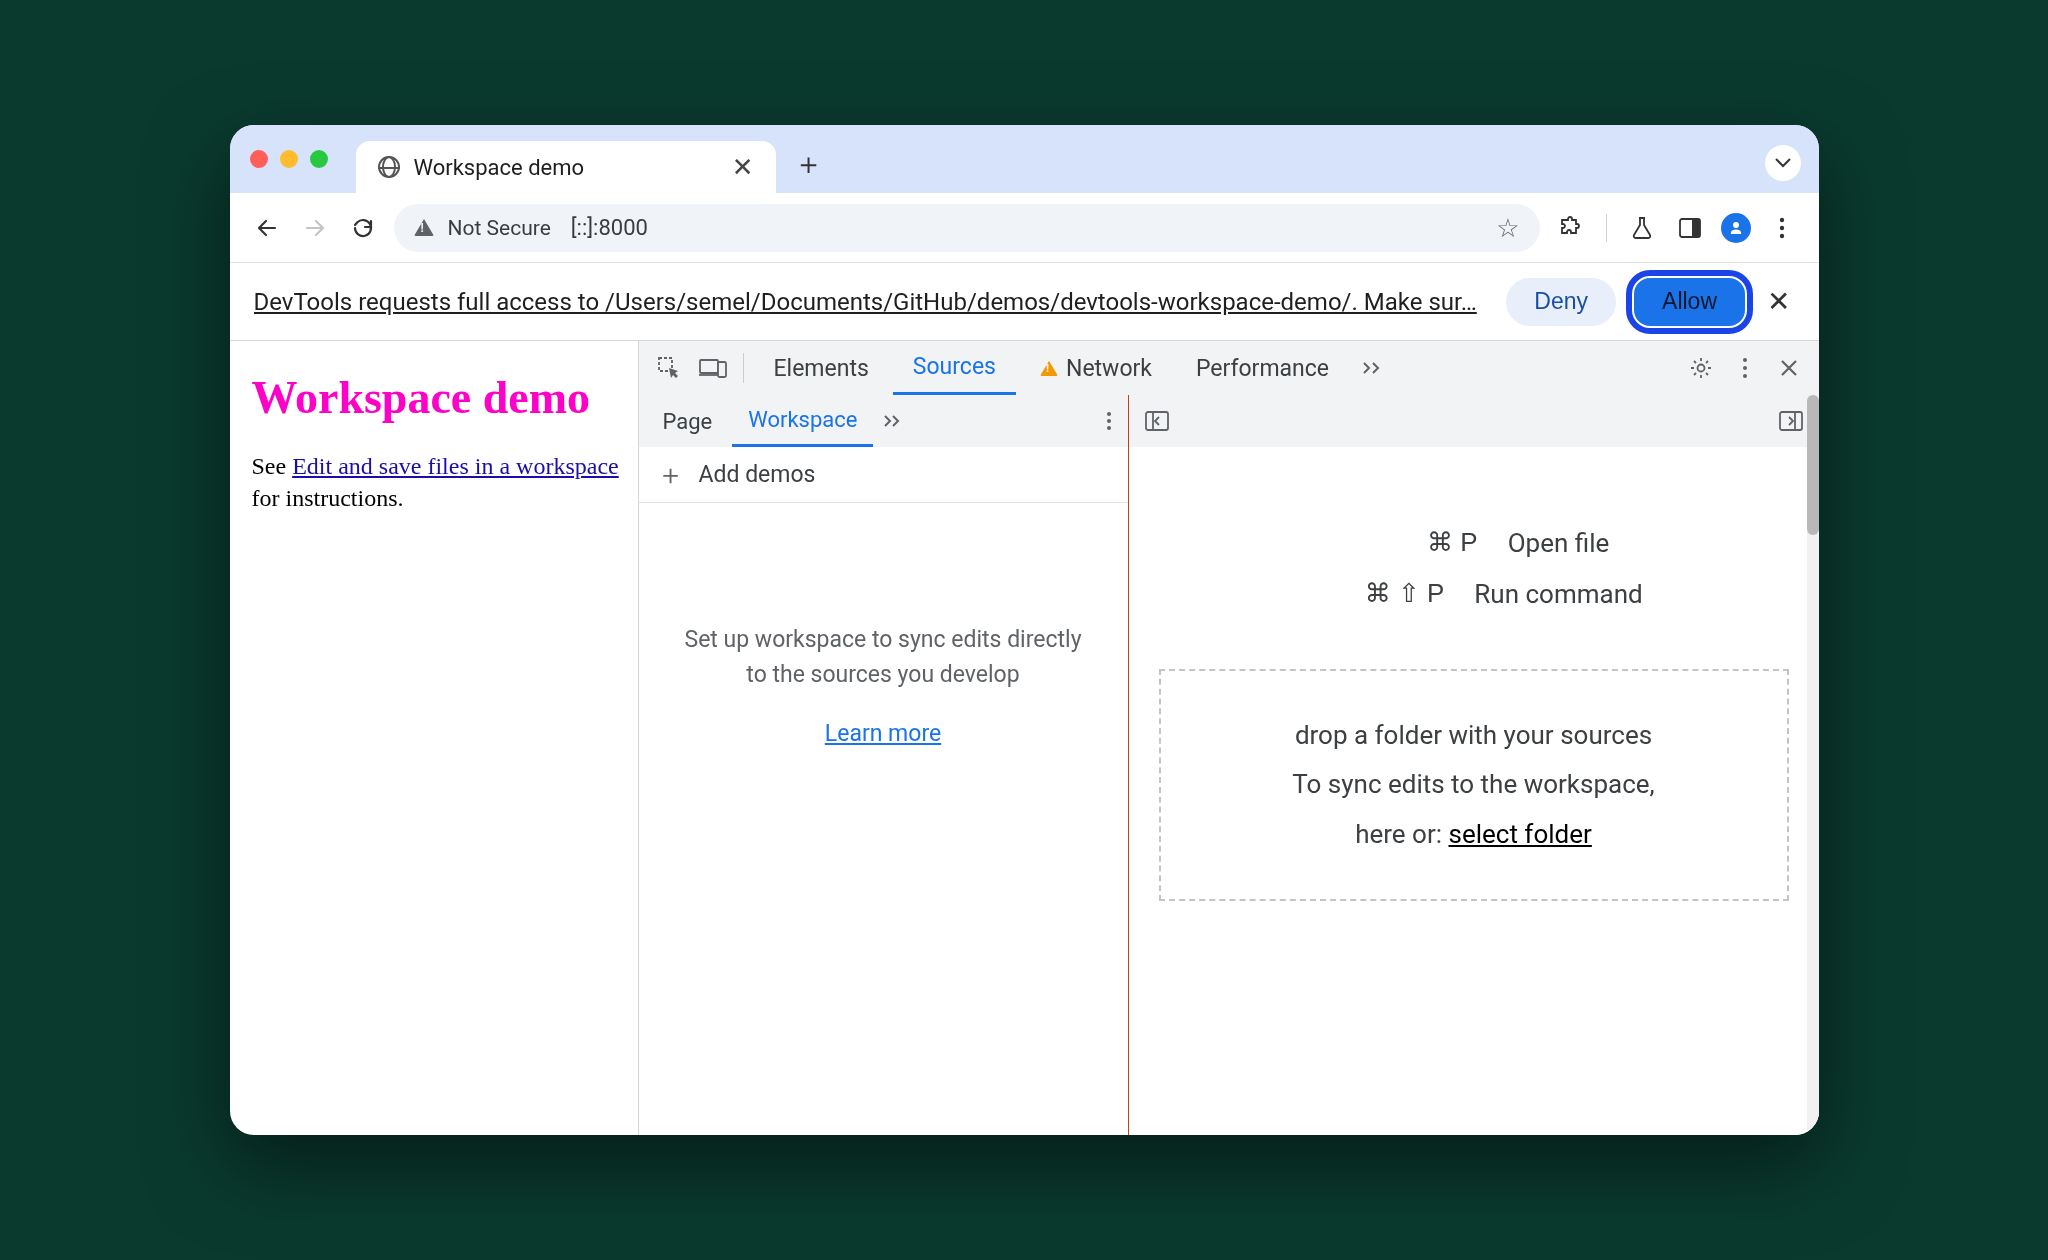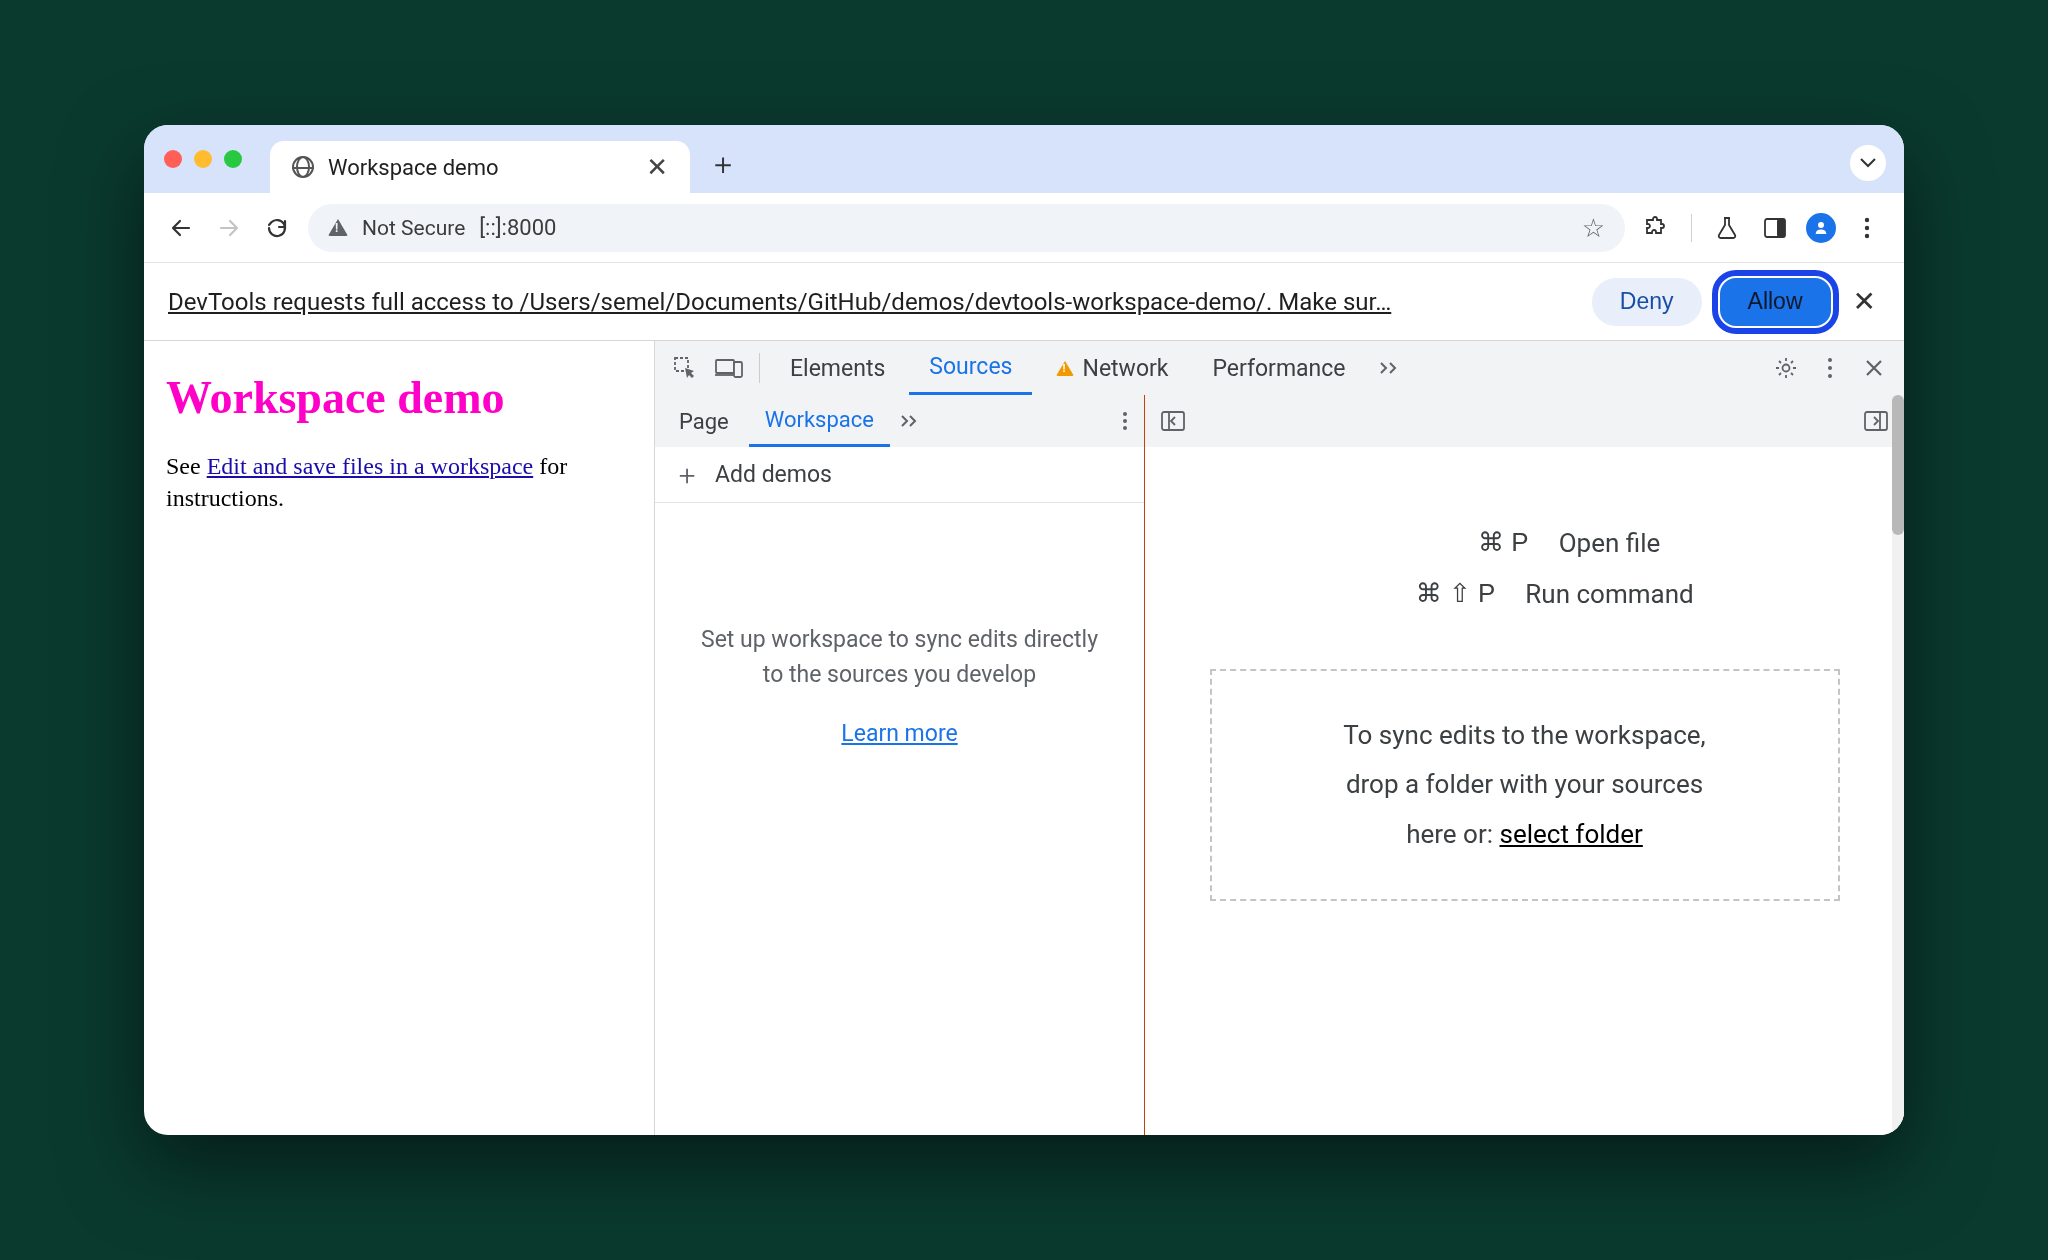--- a/index.html
+++ b/index.html
@@ -13,7 +13,7 @@
     justify-content: center;
   }
   .window {
-    width: 1760px;
+    width: 1589px;
     height: 1010px;
     background: #fff;
     border-radius: 24px;

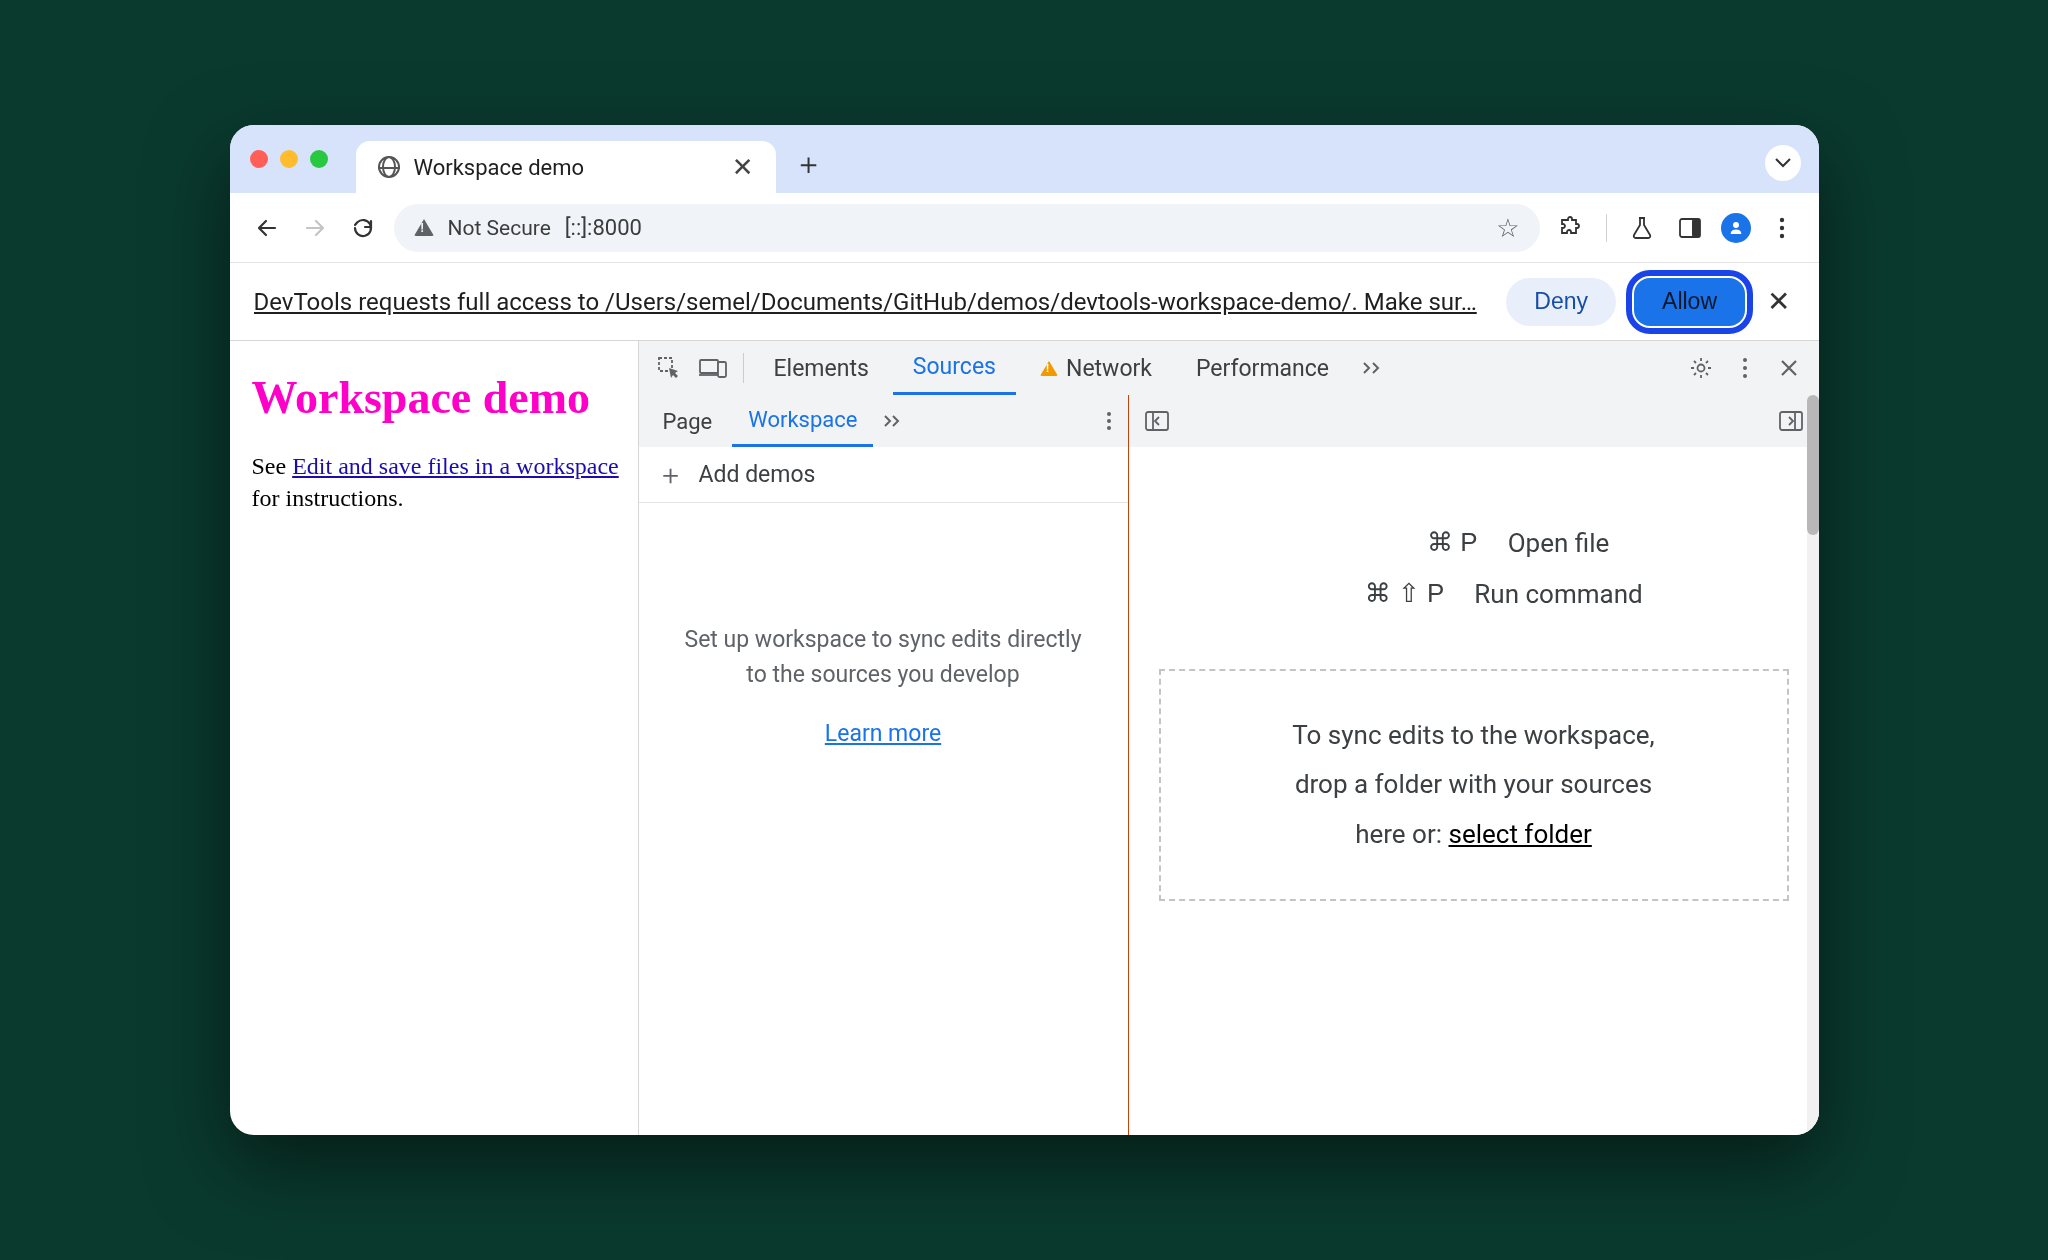--- a/index.html
+++ b/index.html
@@ -70,7 +70,7 @@
   }
   .warn-tri::after{content:"!";position:absolute;left:-3px;top:2px;font-size:12px;font-weight:bold;color:#f0f3f8;}
   .omnibox .sec { font-size:21px; color:#3c3c3c; }
-  .omnibox .url { font-size:22px; color:#3c3c3c; }
+  .omnibox .url { font-size:22px; color:#3c3c3c; margin-left:6px; }
   .star { margin-left:auto; font-size:26px; color:#5f6368; }
   .vbar { width:1px; height:28px; background:#d0d0d0; margin:0 4px; }
   .avatar { width:30px;height:30px;border-radius:50%;background:#1a73e8;display:flex;align-items:center;justify-content:center; }

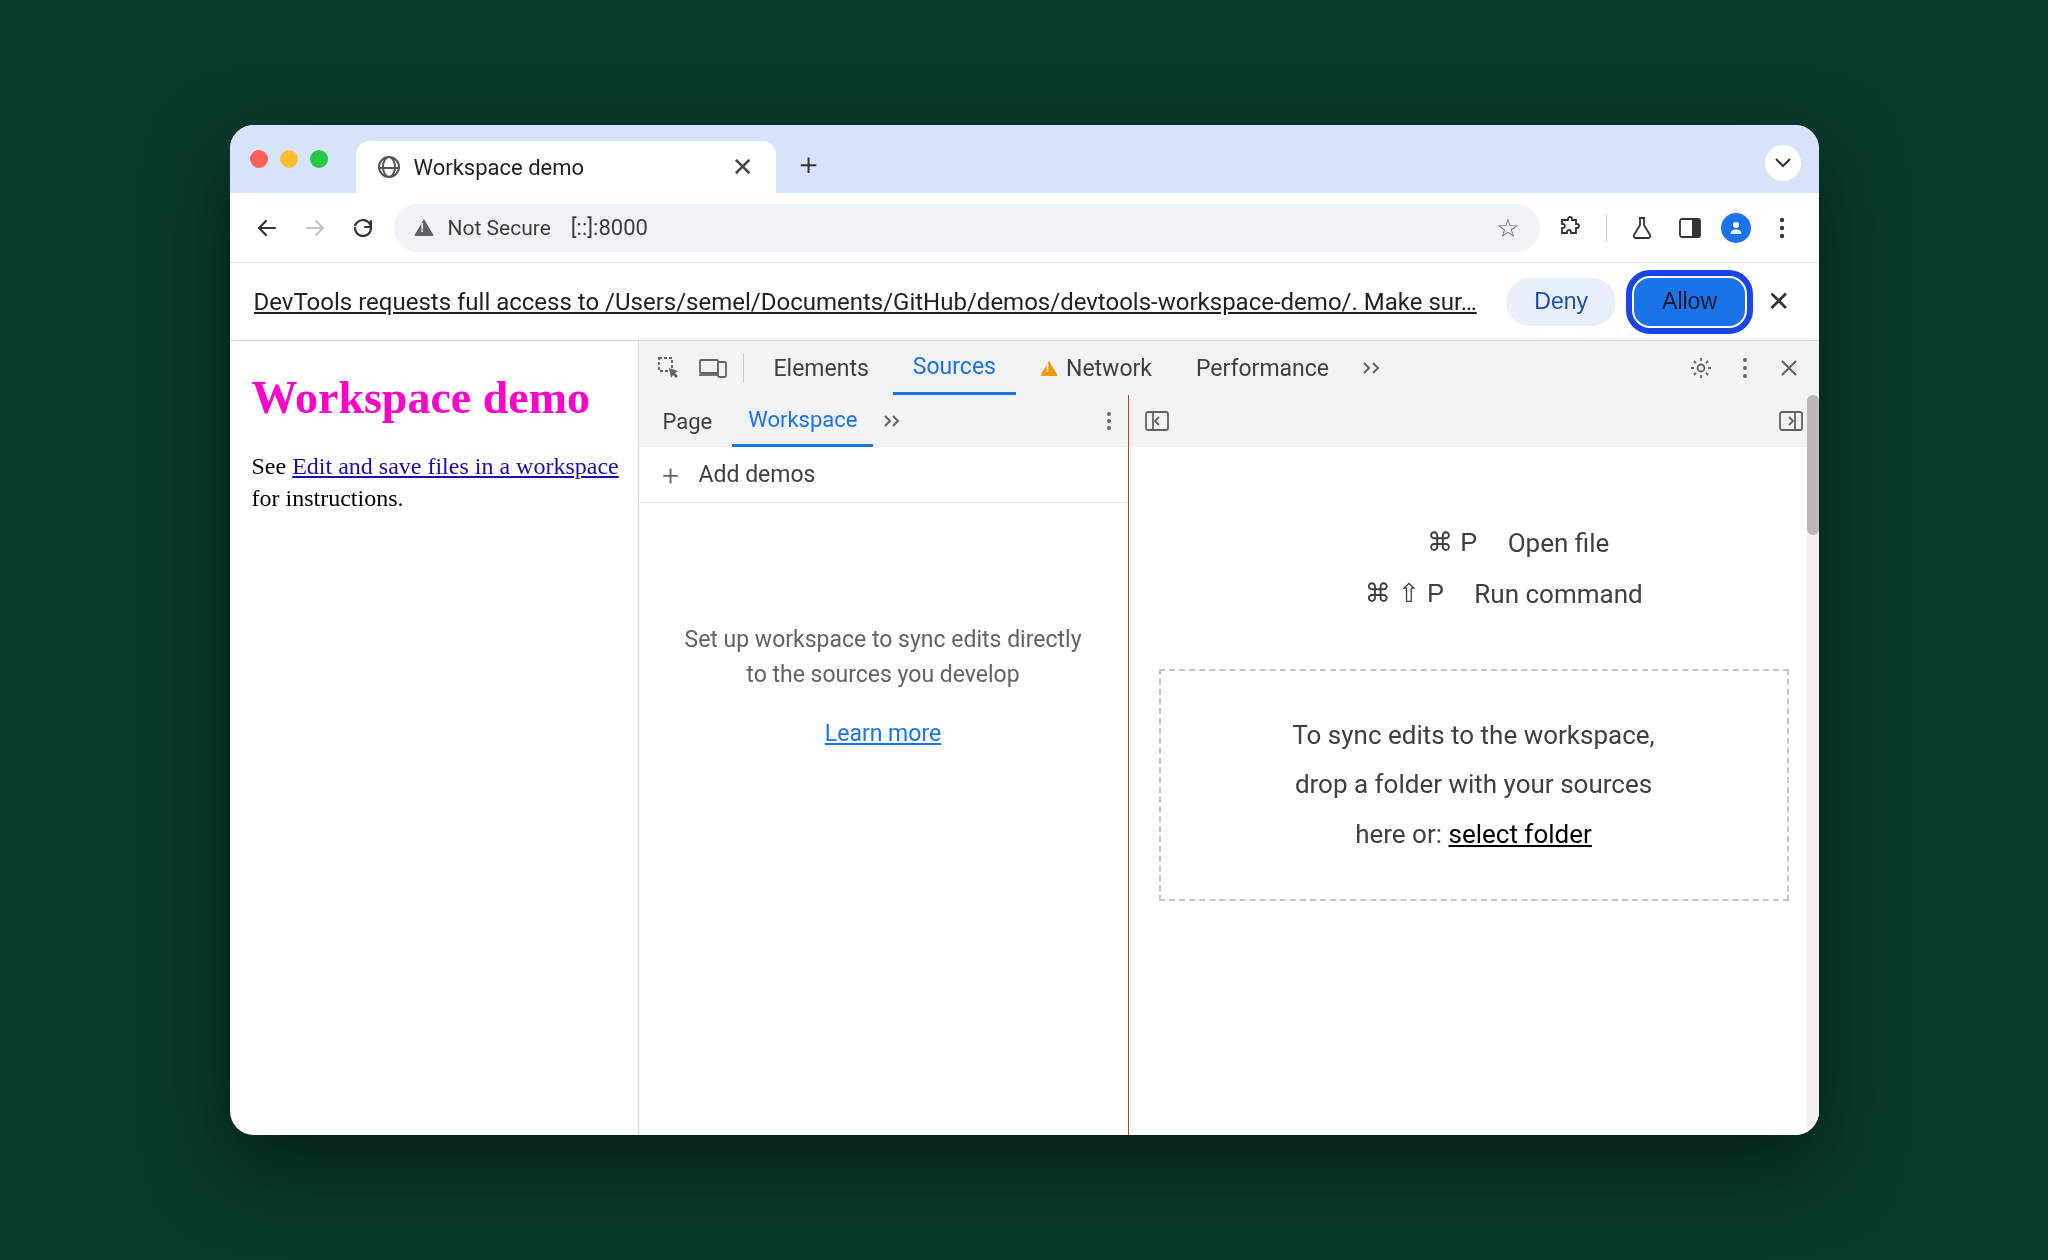--- a/index.html
+++ b/index.html
@@ -339,8 +339,8 @@
               <span>Run command</span>
             </div>
             <div class="dropzone">
+              <div>drop a folder with your sources</div>
               <div>To sync edits to the workspace,</div>
-              <div>drop a folder with your sources</div>
               <div>
                 <span>here or: </span><span class="sel">select folder</span>
               </div>

